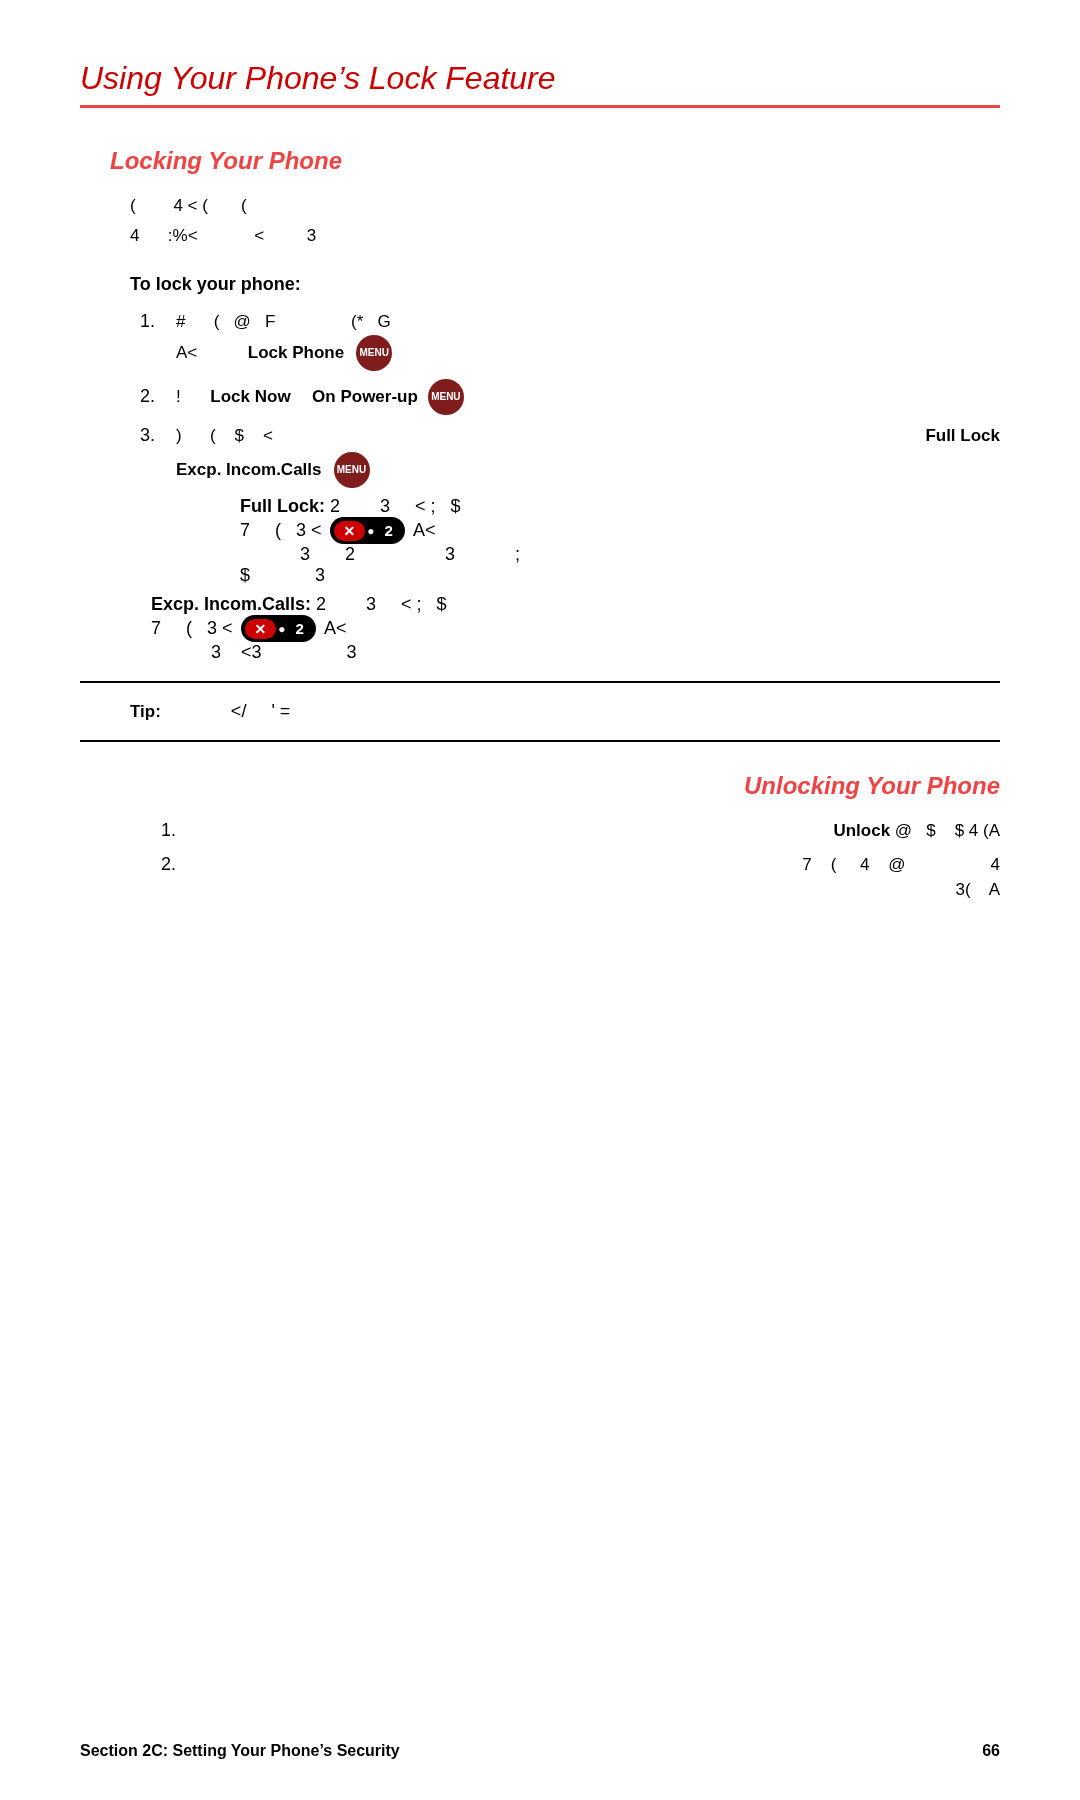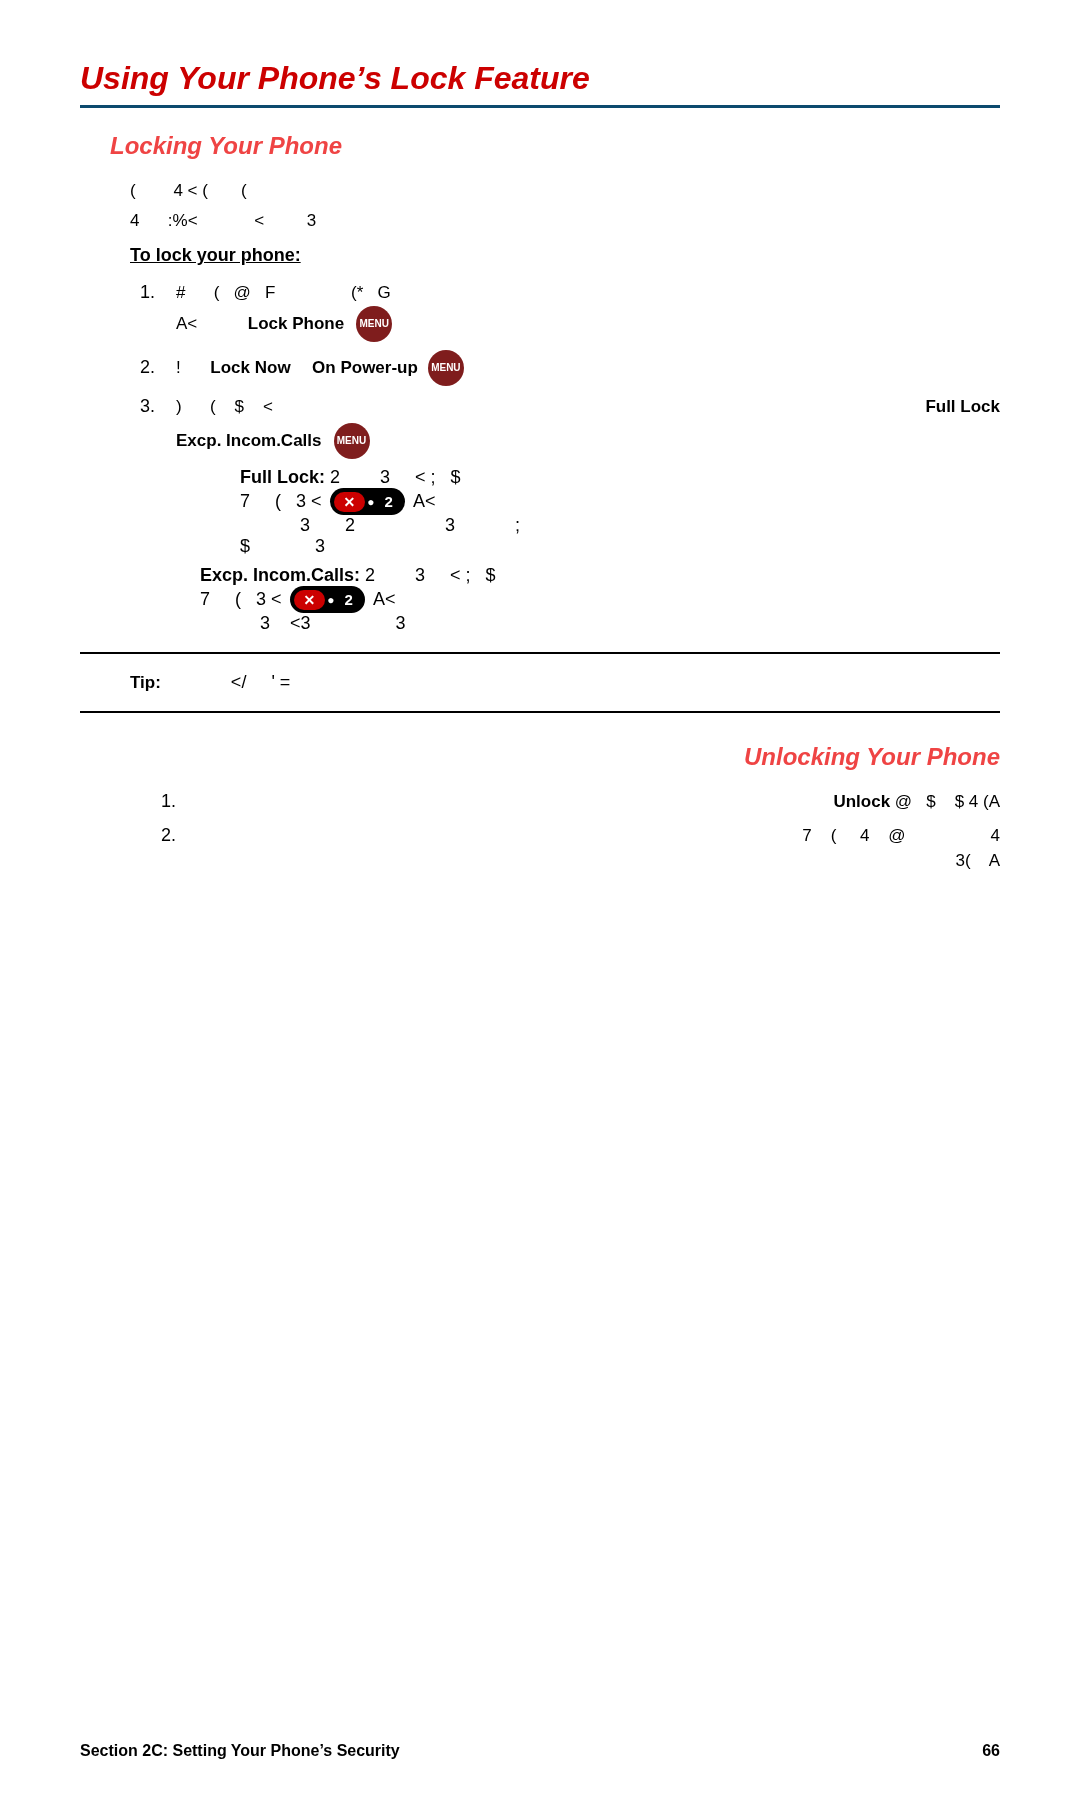--- a/index.html
+++ b/index.html
@@ -17,11 +17,11 @@
 
     .page-title {
       font-size: 32px;
-      font-weight: 700;
+      font-weight: 400;
       color: #cc0000;
-      border-bottom: 3px solid #0c4a6e;
+      border-bottom: 3px solid #ef4444;
       padding-bottom: 8px;
-      margin-bottom: 24px;
+      margin-bottom: 39px;
       font-style: italic;
     }
 

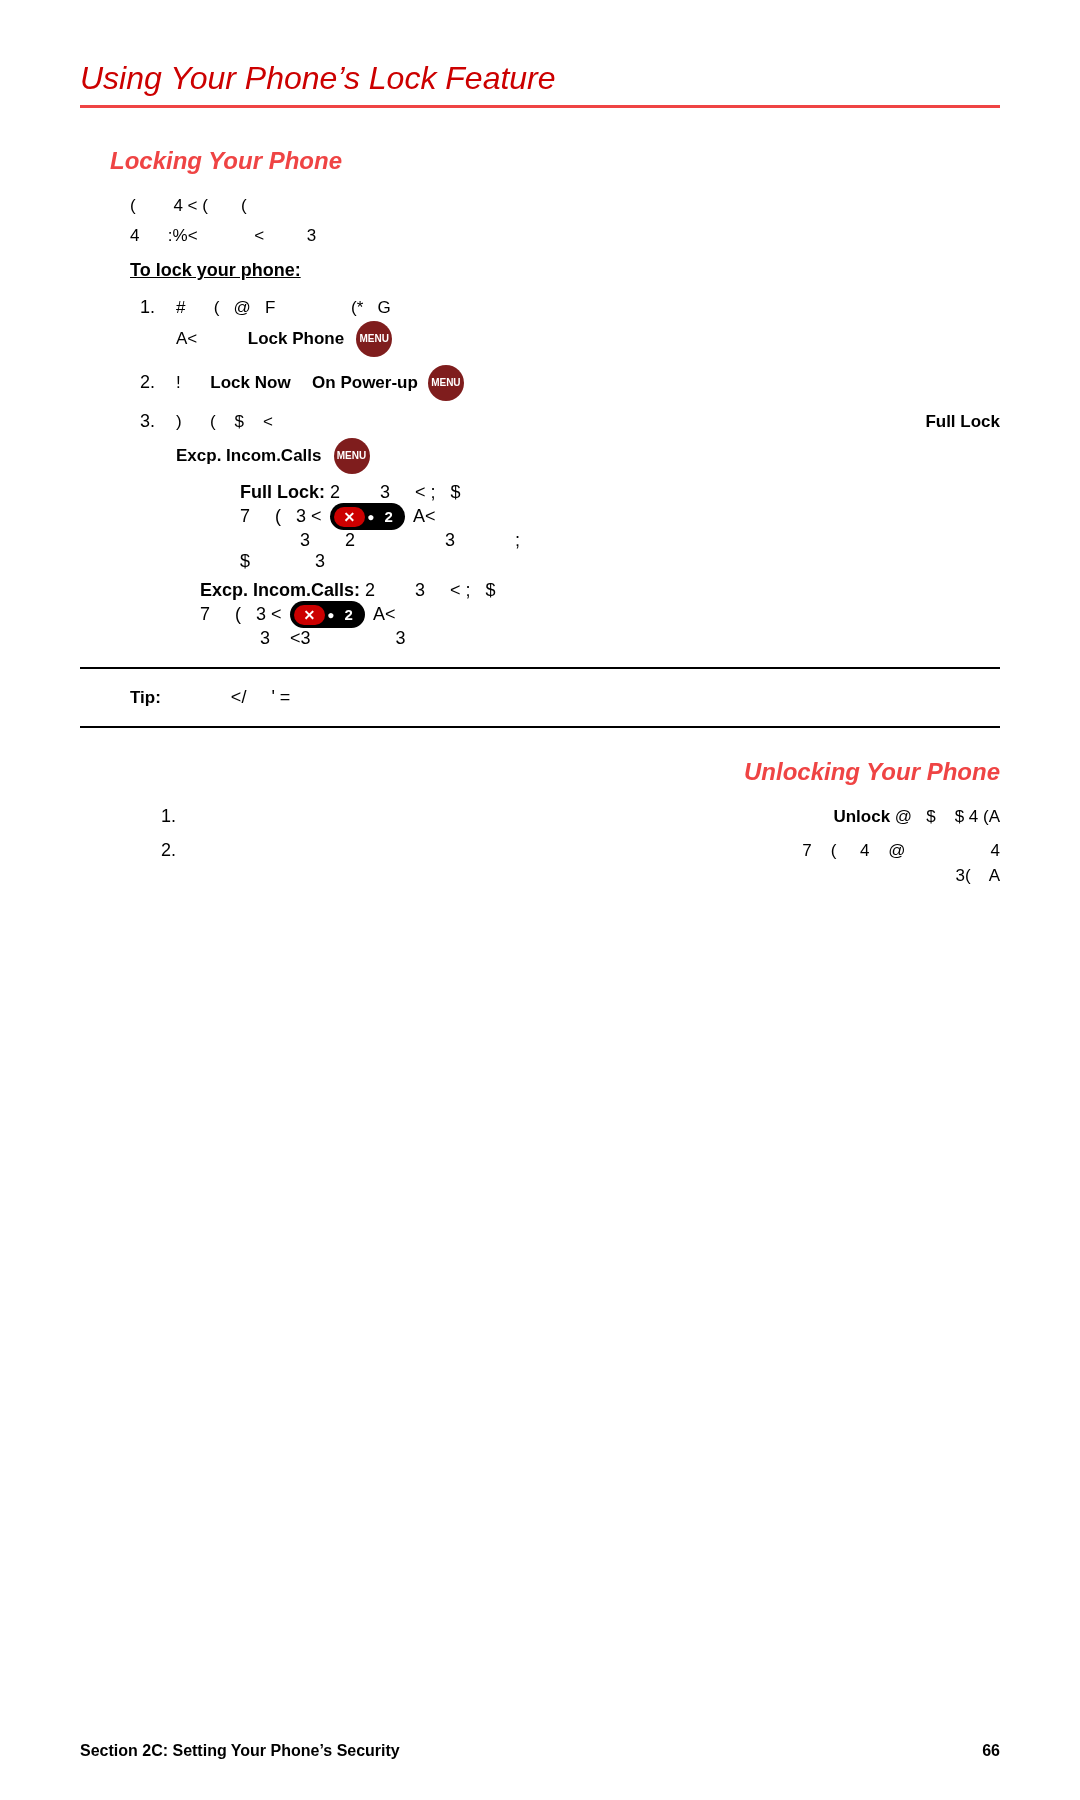--- a/index.html
+++ b/index.html
@@ -140,7 +140,7 @@
   <div class="encoded-line">( &nbsp;&nbsp;&nbsp;&nbsp;&nbsp;&nbsp; 4 &lt; ( &nbsp;&nbsp;&nbsp;&nbsp;&nbsp; (</div>
   <div class="encoded-line">4 &nbsp;&nbsp;&nbsp;&nbsp; :%&lt; &nbsp;&nbsp;&nbsp;&nbsp;&nbsp;&nbsp;&nbsp;&nbsp;&nbsp;&nbsp; &lt; &nbsp;&nbsp;&nbsp;&nbsp;&nbsp;&nbsp;&nbsp; 3</div>
 
-  <div class="subsection-label" style="margin-top:12px;text-decoration:underline;">To lock your phone:</div>
+  <div class="subsection-label" style="margin-top:26px;">To lock your phone:</div>
 
   <div class="step-row">
     <span class="step-num">1.</span>

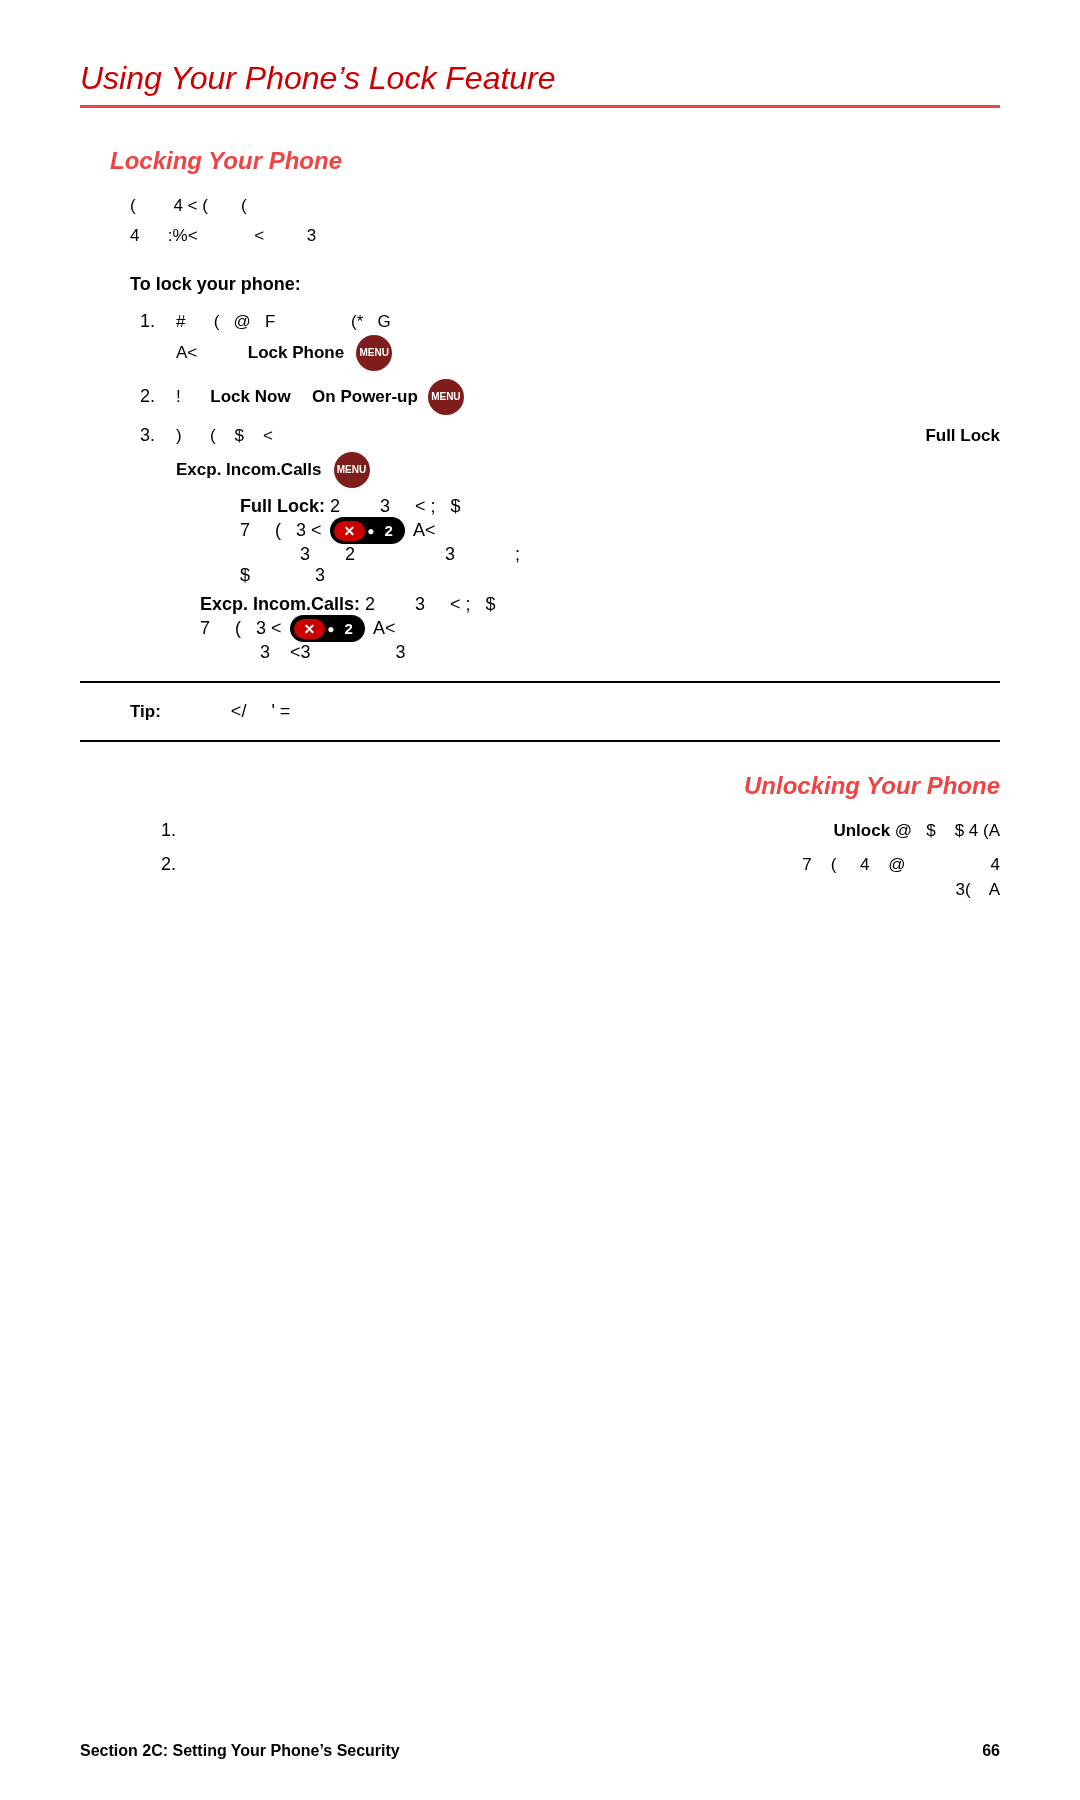--- a/index.html
+++ b/index.html
@@ -203,7 +203,7 @@
     </div>
   </div>
 
-  <div class="sub-indent" style="margin-left:120px; margin-bottom:16px;">
+  <div class="sub-indent" style="margin-left:71px; margin-bottom:16px;">
     <div>
       <span class="bold-term">Excp. Incom.Calls:</span> 2 &nbsp;&nbsp;&nbsp;&nbsp;&nbsp;&nbsp; 3 &nbsp;&nbsp;&nbsp; &lt; ; &nbsp; $
     </div>

